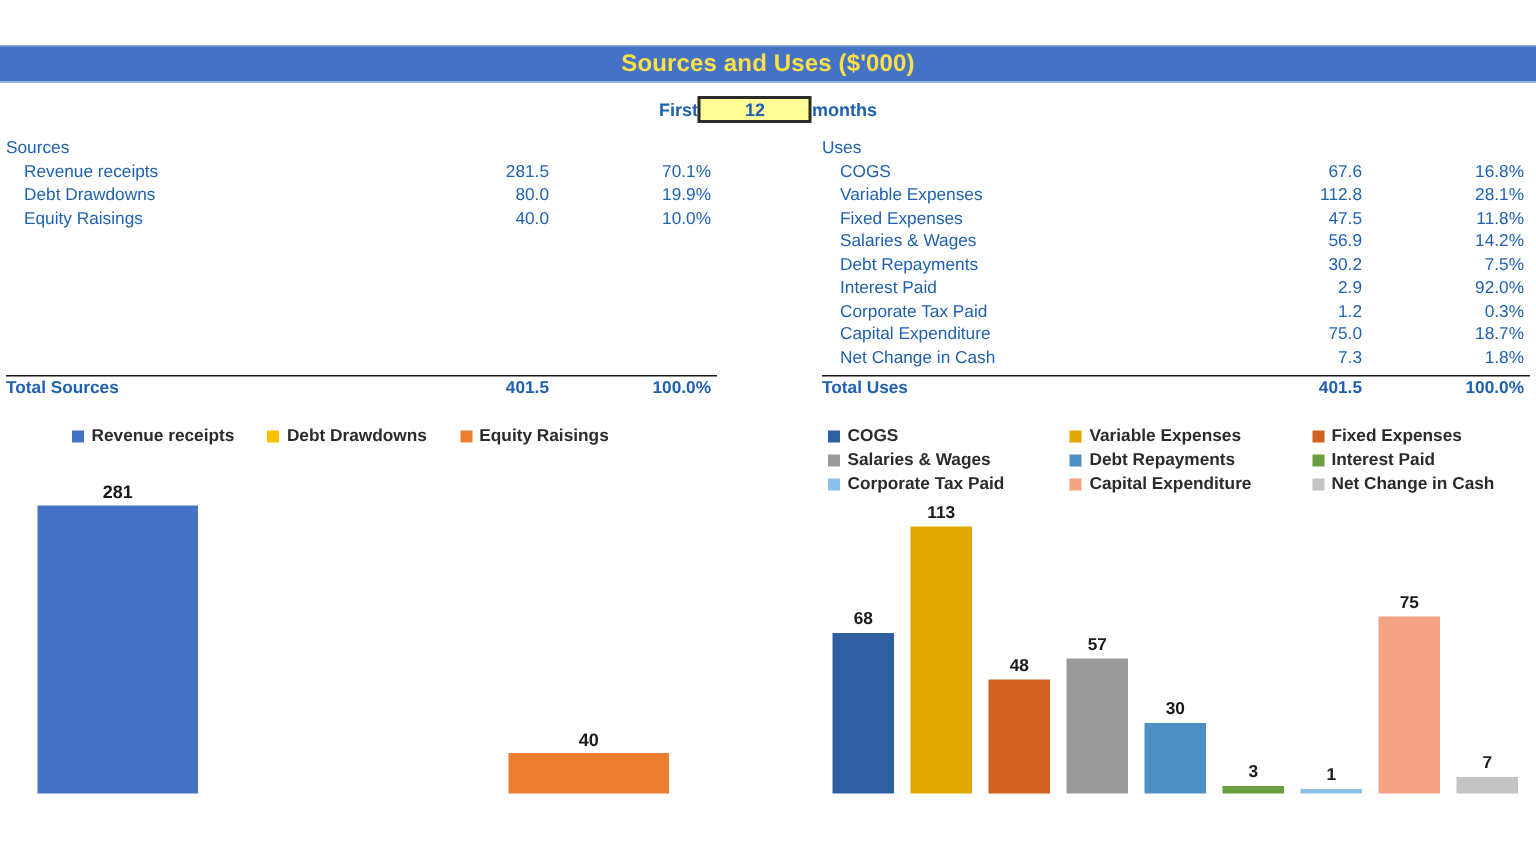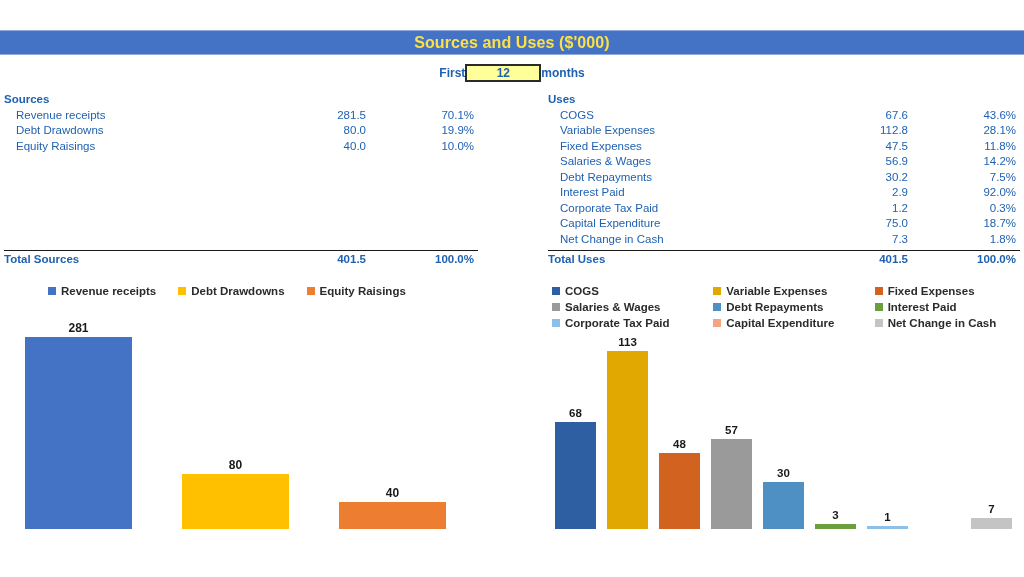--- a/index.html
+++ b/index.html
@@ -101,7 +101,7 @@
   .tbl td.c-val   { text-align: right; width: 90px; padding-right: 22px; }
   .tbl td.c-pct   { text-align: right; width: 86px; padding-right: 4px; }
 
-  .hdr td { font-weight: bold; }
+  .hdr td { font-weight: normal; }
   .item td.c-name { padding-left: 12px; }
 
   .spacer td { height: 15.5px; }

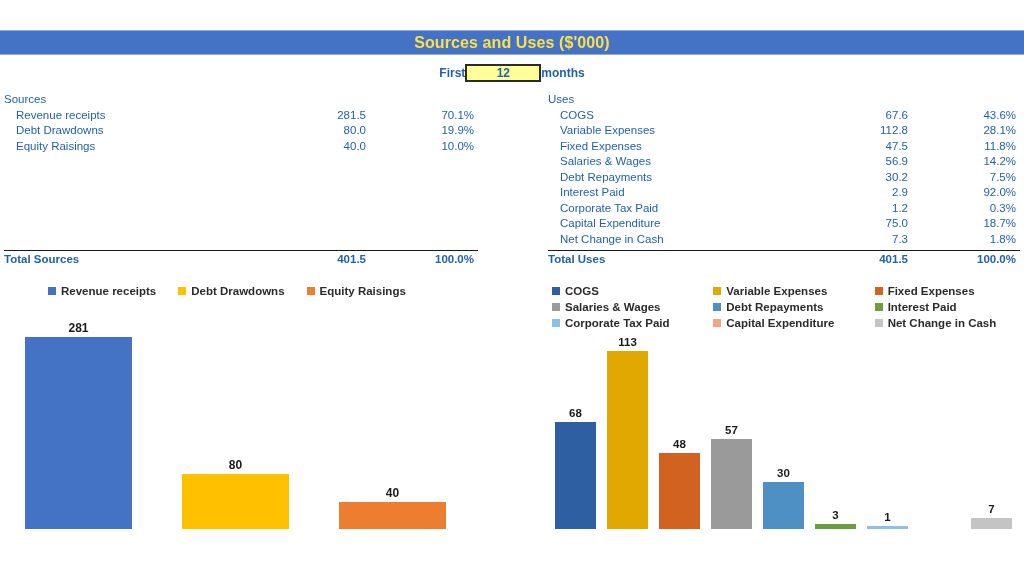--- a/index.html
+++ b/index.html
@@ -272,7 +272,7 @@
         <tr class="item">
           <td class="c-name">COGS</td>
           <td class="c-val">67.6</td>
-          <td class="c-pct">43.6%</td>
+          <td class="c-pct">16.8%</td>
         </tr>
         <tr class="item">
           <td class="c-name">Variable Expenses</td>

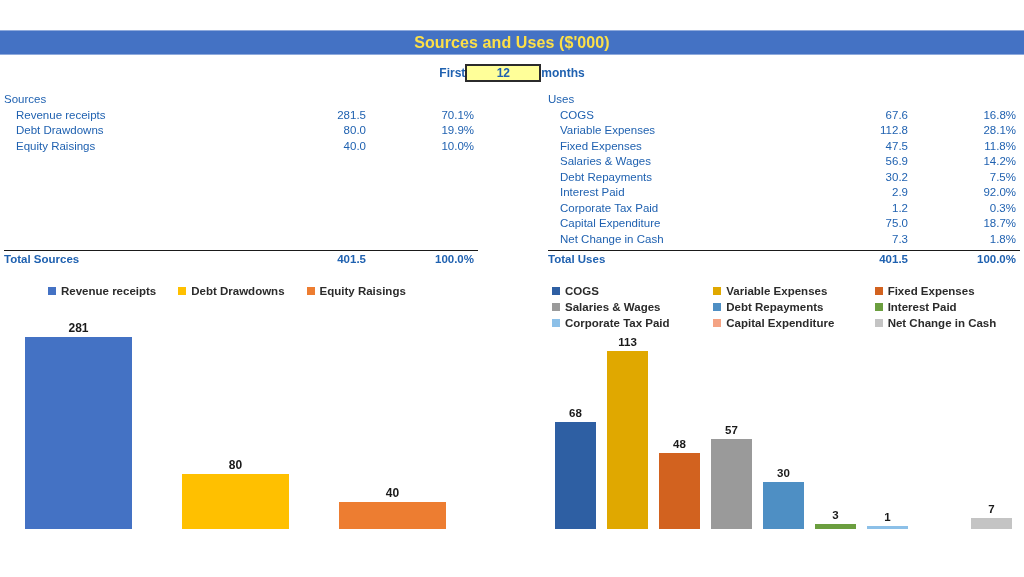--- a/index.html
+++ b/index.html
@@ -425,6 +425,10 @@
           <div class="bar" style="height: 3px; background: rgb(140, 192, 232);"></div>
           <div class="bar-label" style="bottom: 5px;">1</div>
         </div>
+        <div class="bar-wrap" style="left: 379px; width: 41px; height: 118px;">
+          <div class="bar" style="height: 118px; background: rgb(244, 163, 132);"></div>
+          <div class="bar-label" style="bottom: 120px;">75</div>
+        </div>
         <div class="bar-wrap" style="left: 431px; width: 41px; height: 11px;">
           <div class="bar" style="height: 11px; background: rgb(196, 196, 196);"></div>
           <div class="bar-label" style="bottom: 13px;">7</div>

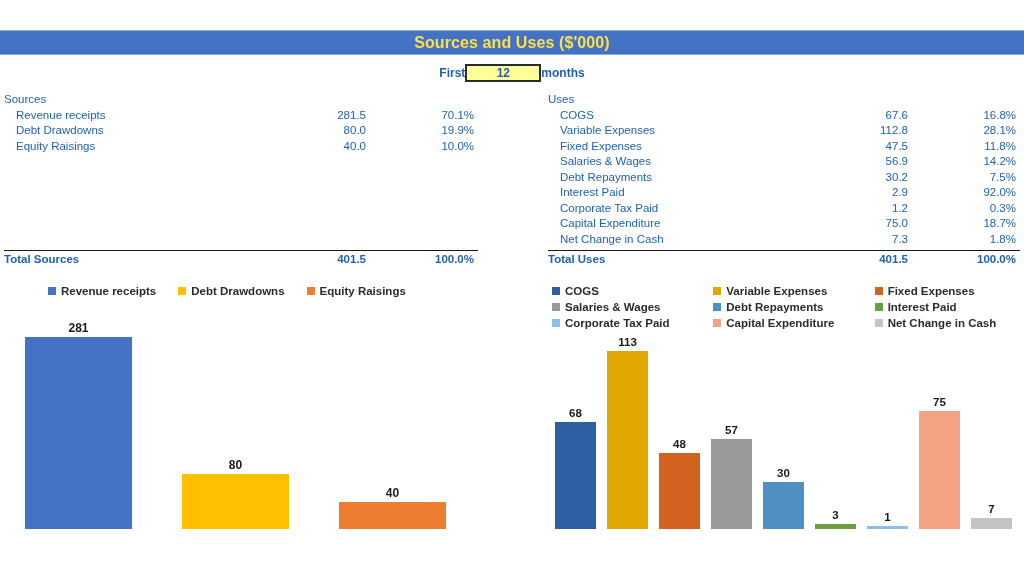--- a/index.html
+++ b/index.html
@@ -346,10 +346,6 @@
           <div class="bar" style="height: 192px; background: rgb(68, 114, 196);"></div>
           <div class="bar-label" style="bottom: 194px;">281</div>
         </div>
-        <div class="bar-wrap" style="left: 182px; width: 107px; height: 55px;">
-          <div class="bar" style="height: 55px; background: rgb(255, 192, 0);"></div>
-          <div class="bar-label" style="bottom: 57px;">80</div>
-        </div>
         <div class="bar-wrap" style="left: 339px; width: 107px; height: 27px;">
           <div class="bar" style="height: 27px; background: rgb(237, 125, 49);"></div>
           <div class="bar-label" style="bottom: 29px;">40</div>

